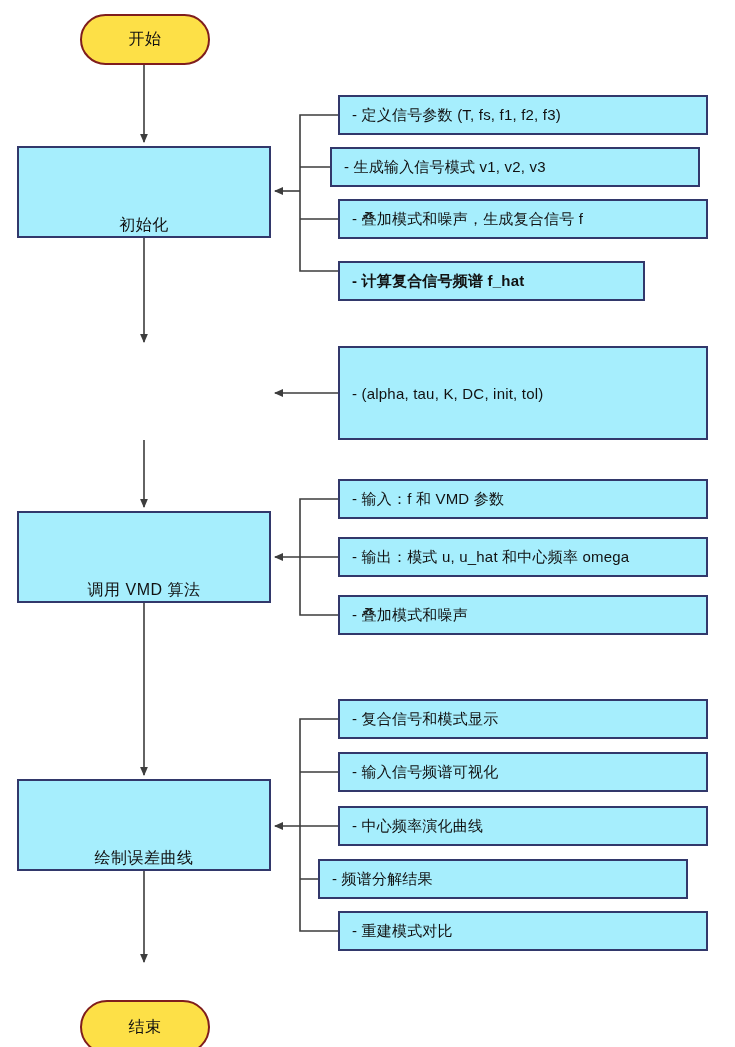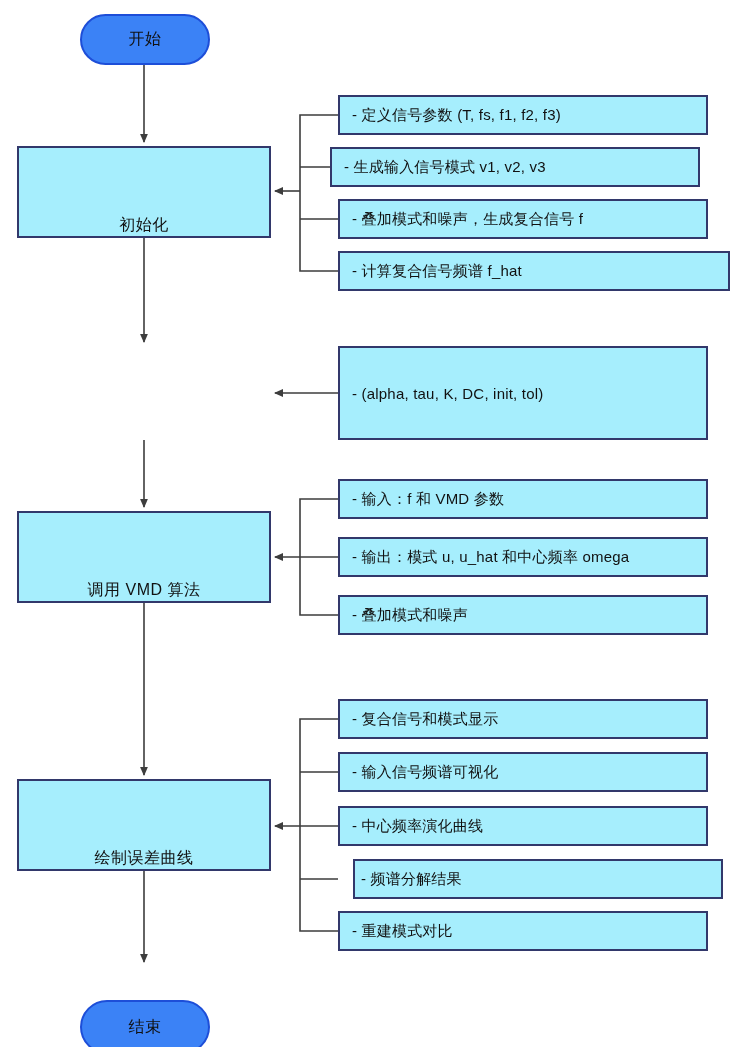--- a/index.html
+++ b/index.html
@@ -38,8 +38,8 @@
   }
   .terminal {
     justify-content: center;
-    background: #3b82f6;
-    border: 2px solid #1d4ed8;
+    background: #fde047;
+    border: 2px solid #7f1d1d;
     border-radius: 999px;
     font-size: 16px;
     letter-spacing: 0.5px;

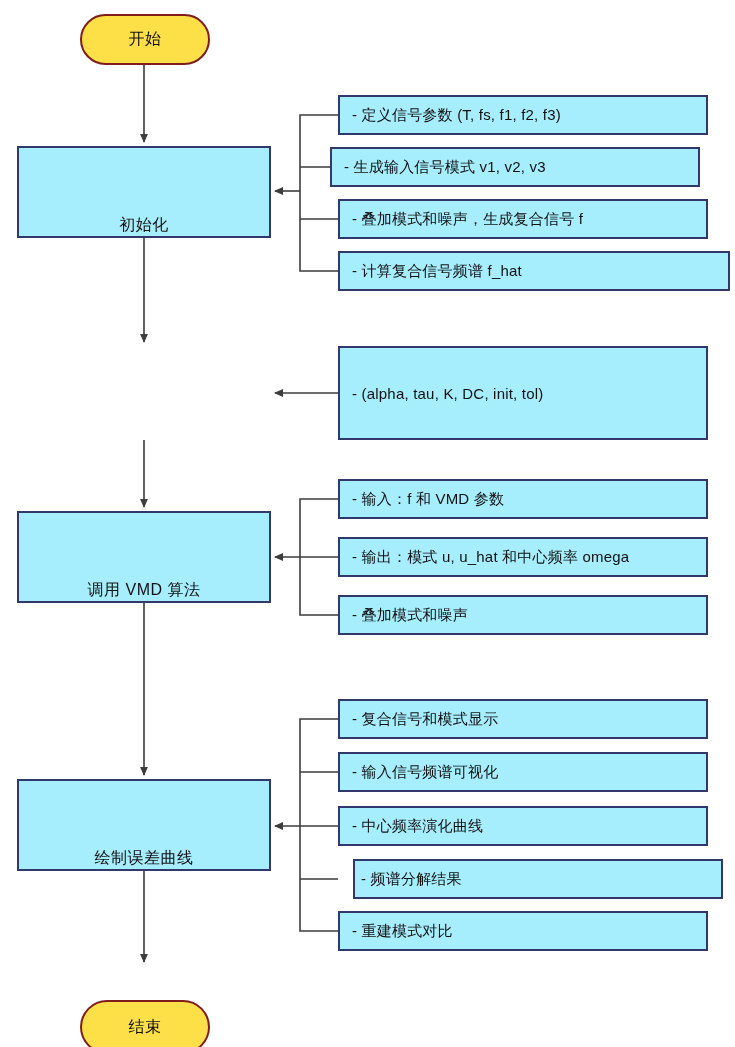--- a/index.html
+++ b/index.html
@@ -119,7 +119,7 @@
   <div class="node detail" style="left:338px; top:199px; width:370px; height:40px;">
     <span>- 叠加模式和噪声，生成复合信号 f</span>
   </div>
-  <div class="node detail" style="left:338px; top:251px; width:392px; height:40px;">
+  <div class="node detail" style="left:338px; top:261px; width:307px; height:40px;font-weight:bold;">
     <span>- 计算复合信号频谱 f_hat</span>
   </div>
 

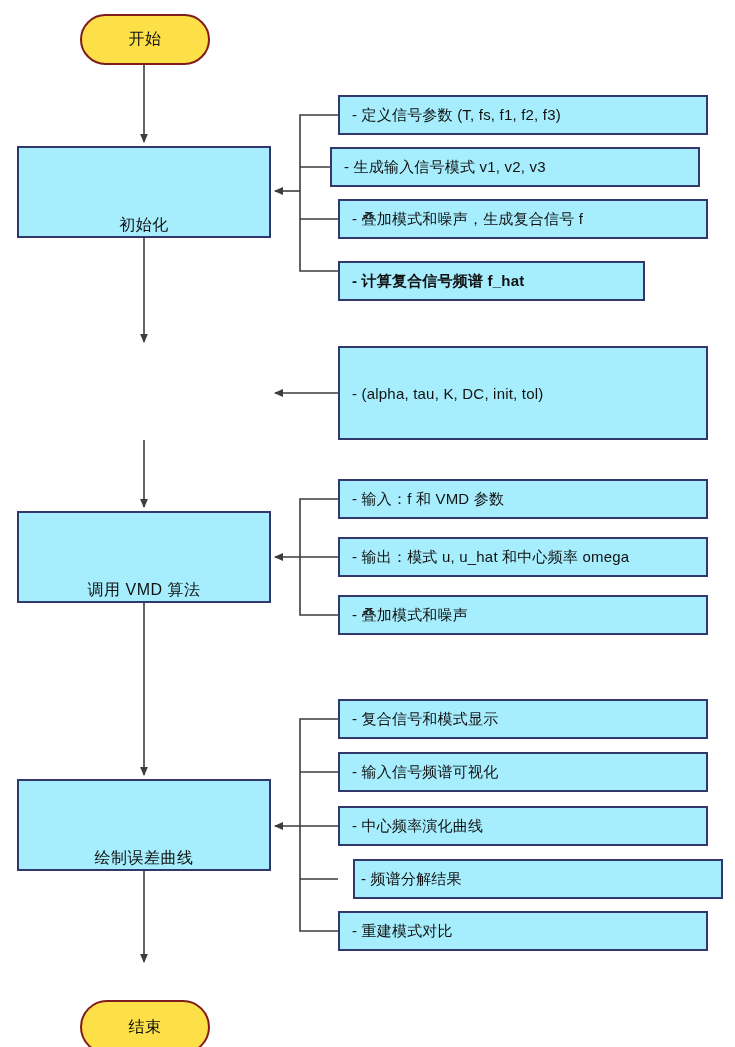--- a/index.html
+++ b/index.html
@@ -155,7 +155,7 @@
   <div class="node detail" style="left:338px; top:806px; width:370px; height:40px;">
     <span>- 中心频率演化曲线</span>
   </div>
-  <div class="node detail" style="left:353px; top:859px; width:370px; height:40px;padding-left:6px;">
+  <div class="node detail" style="left:318px; top:859px; width:370px; height:40px;">
     <span>- 频谱分解结果</span>
   </div>
   <div class="node detail" style="left:338px; top:911px; width:370px; height:40px;">

